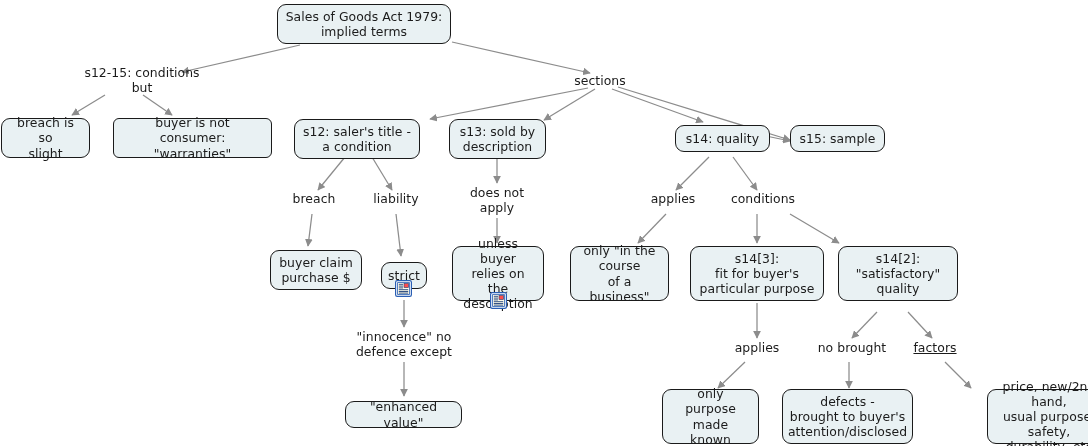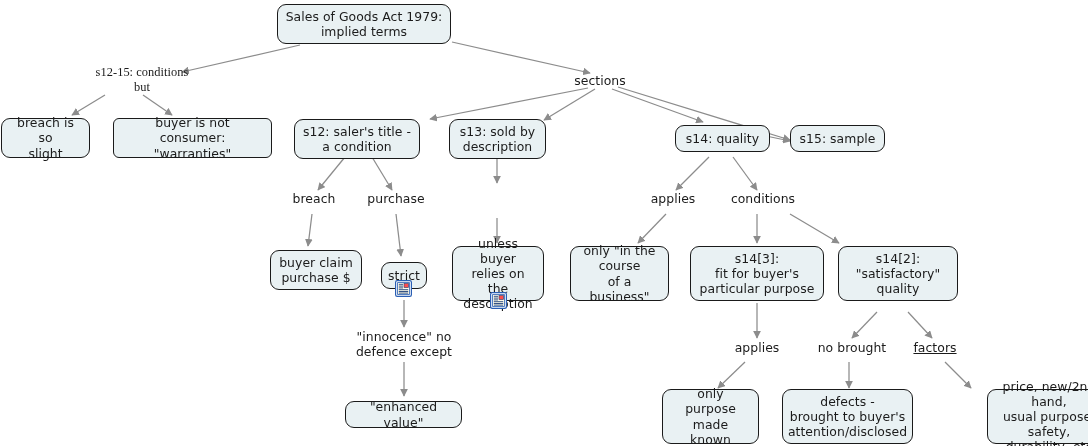--- a/index.html
+++ b/index.html
@@ -140,7 +140,7 @@
   <div class="node" style="left:277px; top:4px; width:174px; height:40px;">Sales of Goods Act 1979:
 implied terms</div>
 
-  <div class="linklabel" style="left:54px; top:64px; width:176px; height:32px;font-family:Liberation Serif, serif;">s12-15: conditions
+  <div class="linklabel" style="left:54px; top:64px; width:176px; height:32px;">s12-15: conditions
 but</div>
 
   <div class="node" style="left:1px; top:118px; width:89px; height:40px;">breach is so

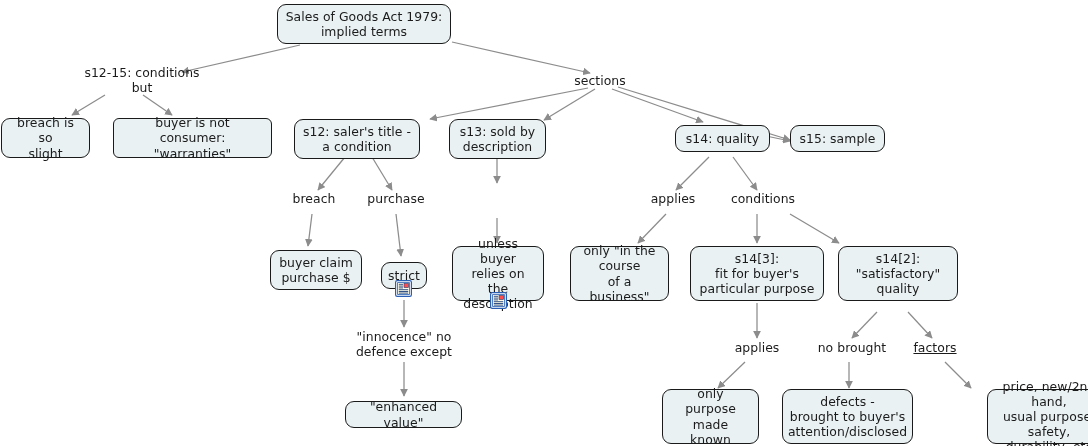--- a/index.html
+++ b/index.html
@@ -163,7 +163,7 @@
 
   <div class="linklabel" style="left:283px; top:191px; width:62px; height:16px;">breach</div>
 
-  <div class="linklabel" style="left:365px; top:191px; width:62px; height:16px;">purchase</div>
+  <div class="linklabel" style="left:365px; top:191px; width:62px; height:16px;">liability</div>
 
 
   <div class="linklabel" style="left:642px; top:191px; width:62px; height:16px;">applies</div>

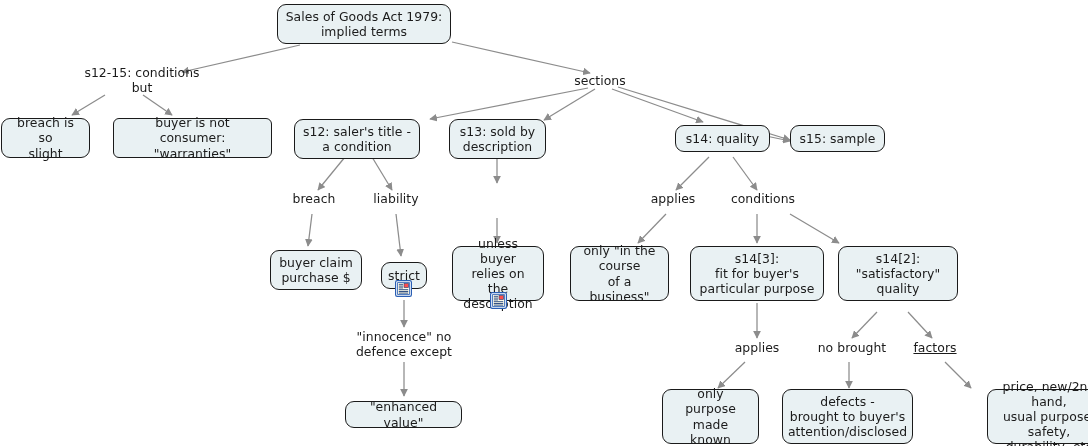--- a/index.html
+++ b/index.html
@@ -165,6 +165,8 @@
 
   <div class="linklabel" style="left:365px; top:191px; width:62px; height:16px;">liability</div>
 
+  <div class="linklabel" style="left:461px; top:184px; width:72px; height:32px;">does not
+apply</div>
 
   <div class="linklabel" style="left:642px; top:191px; width:62px; height:16px;">applies</div>
 

